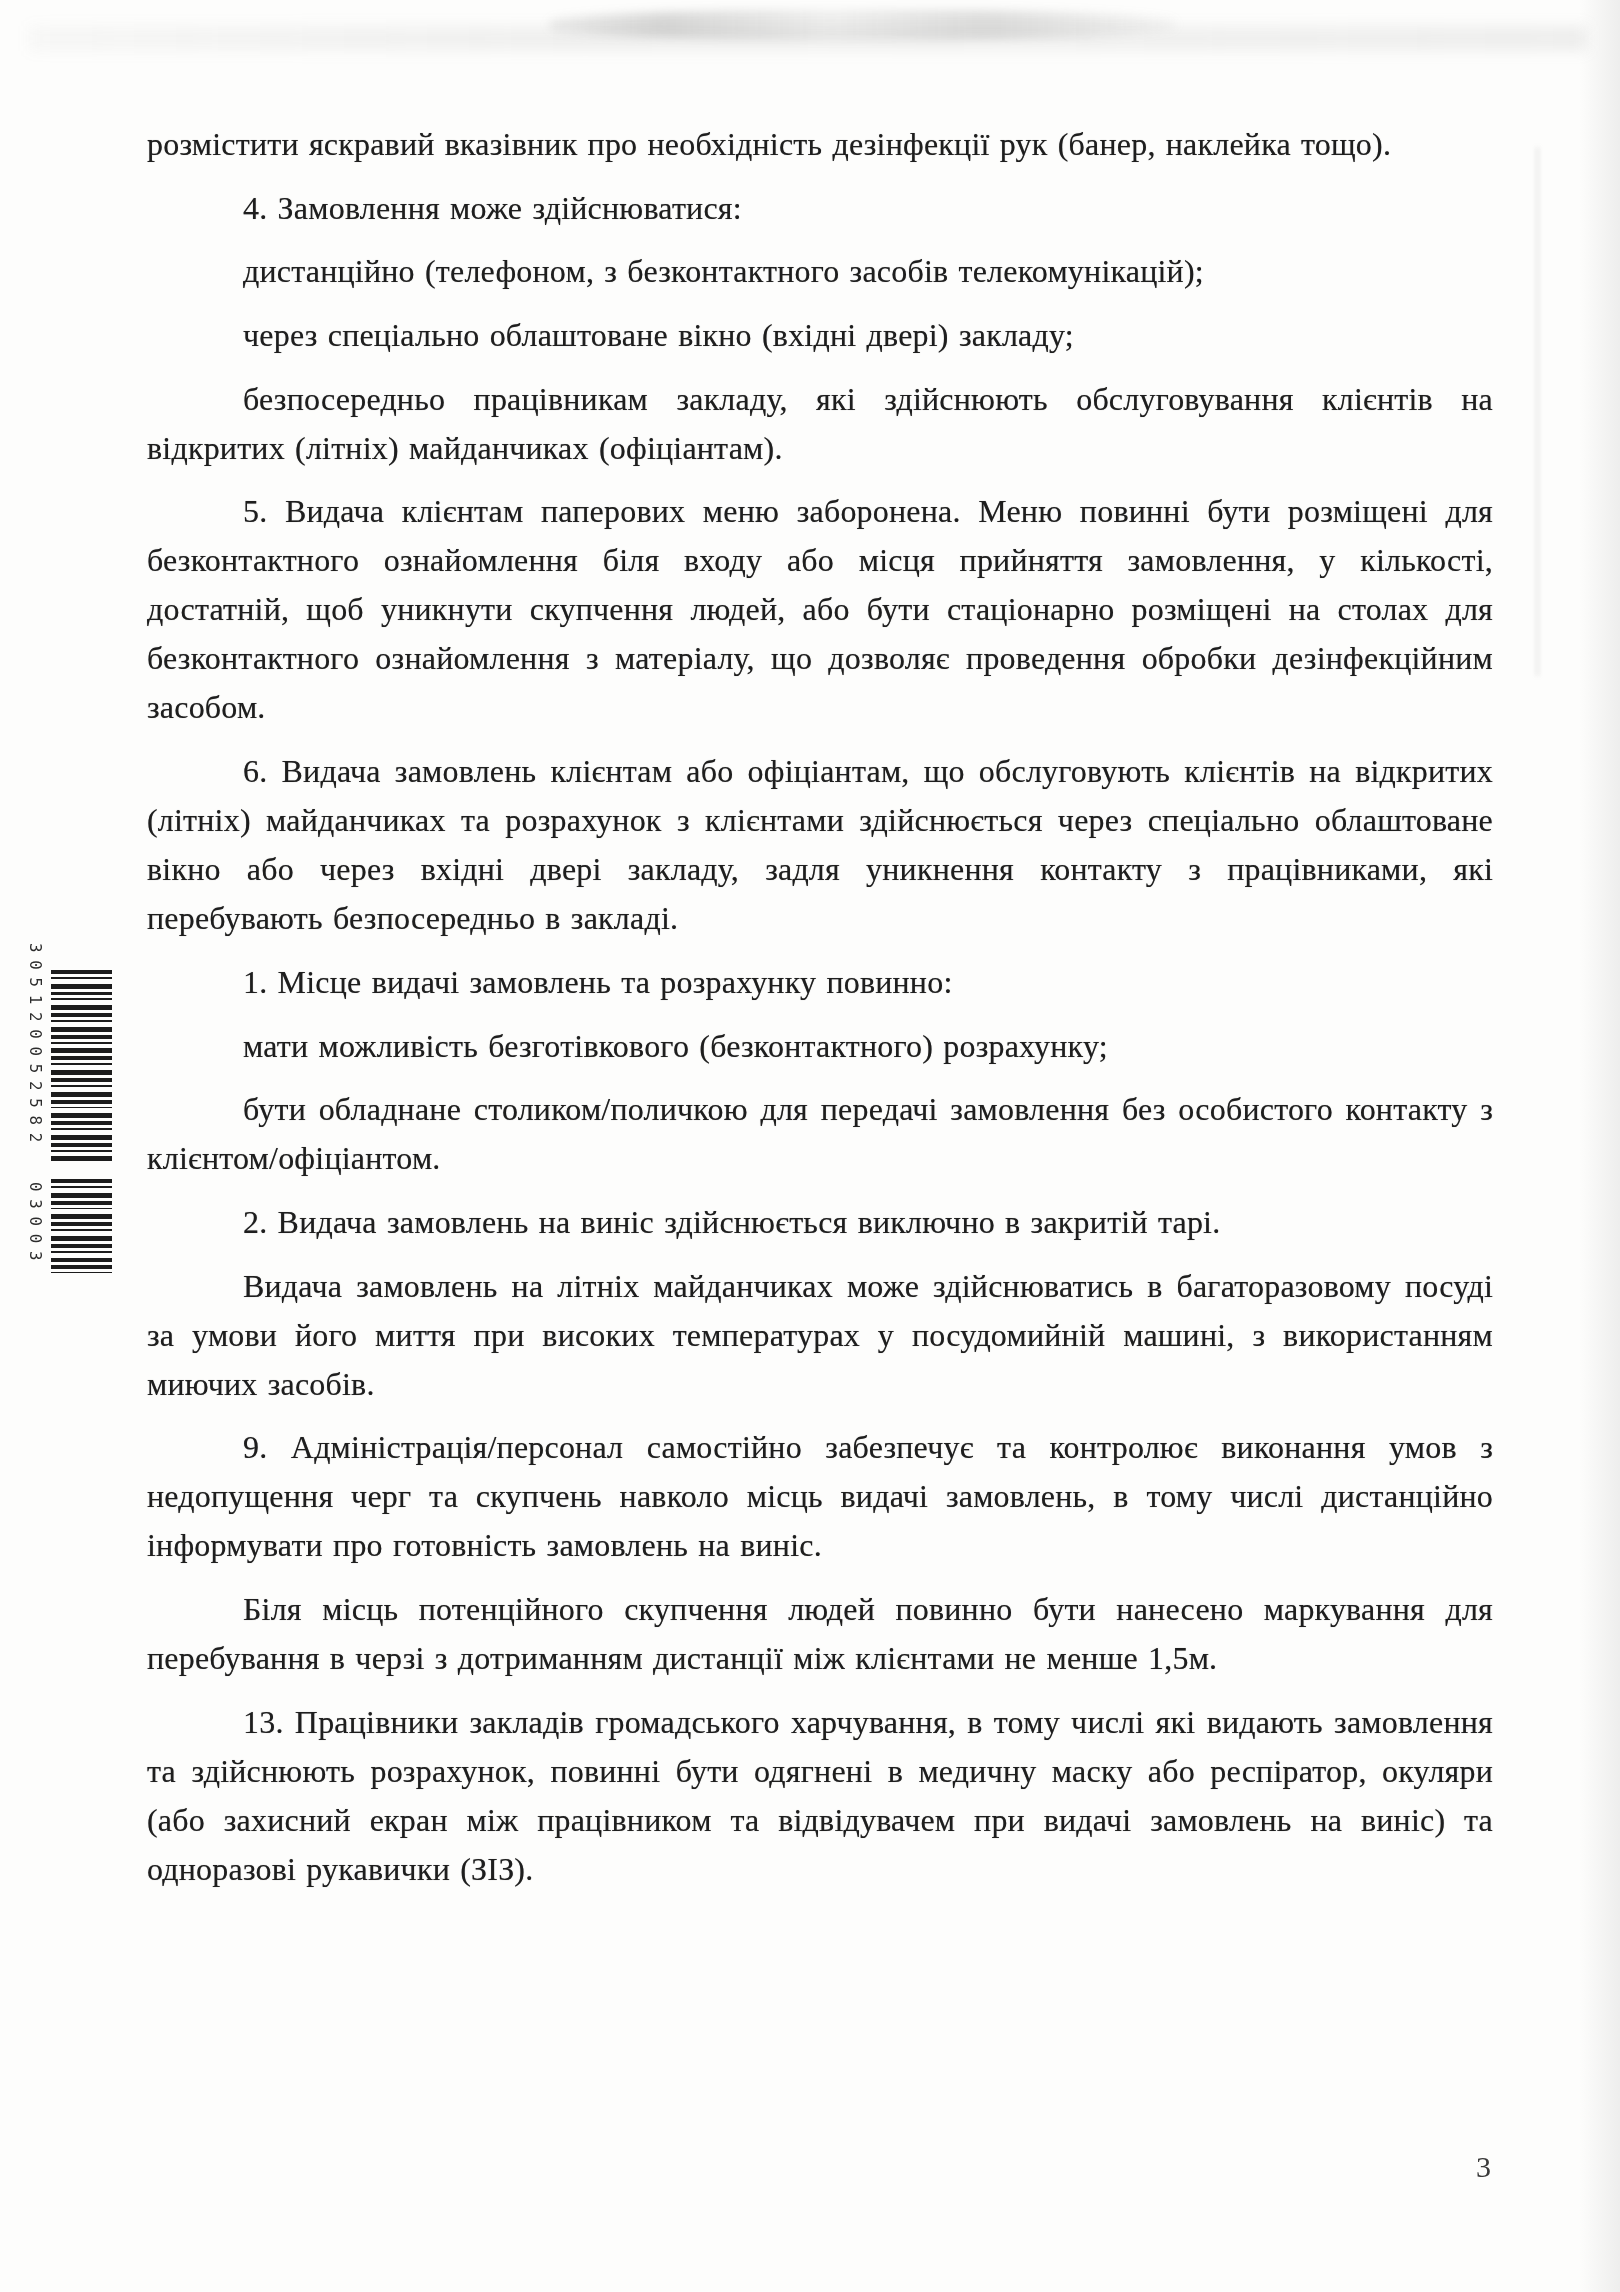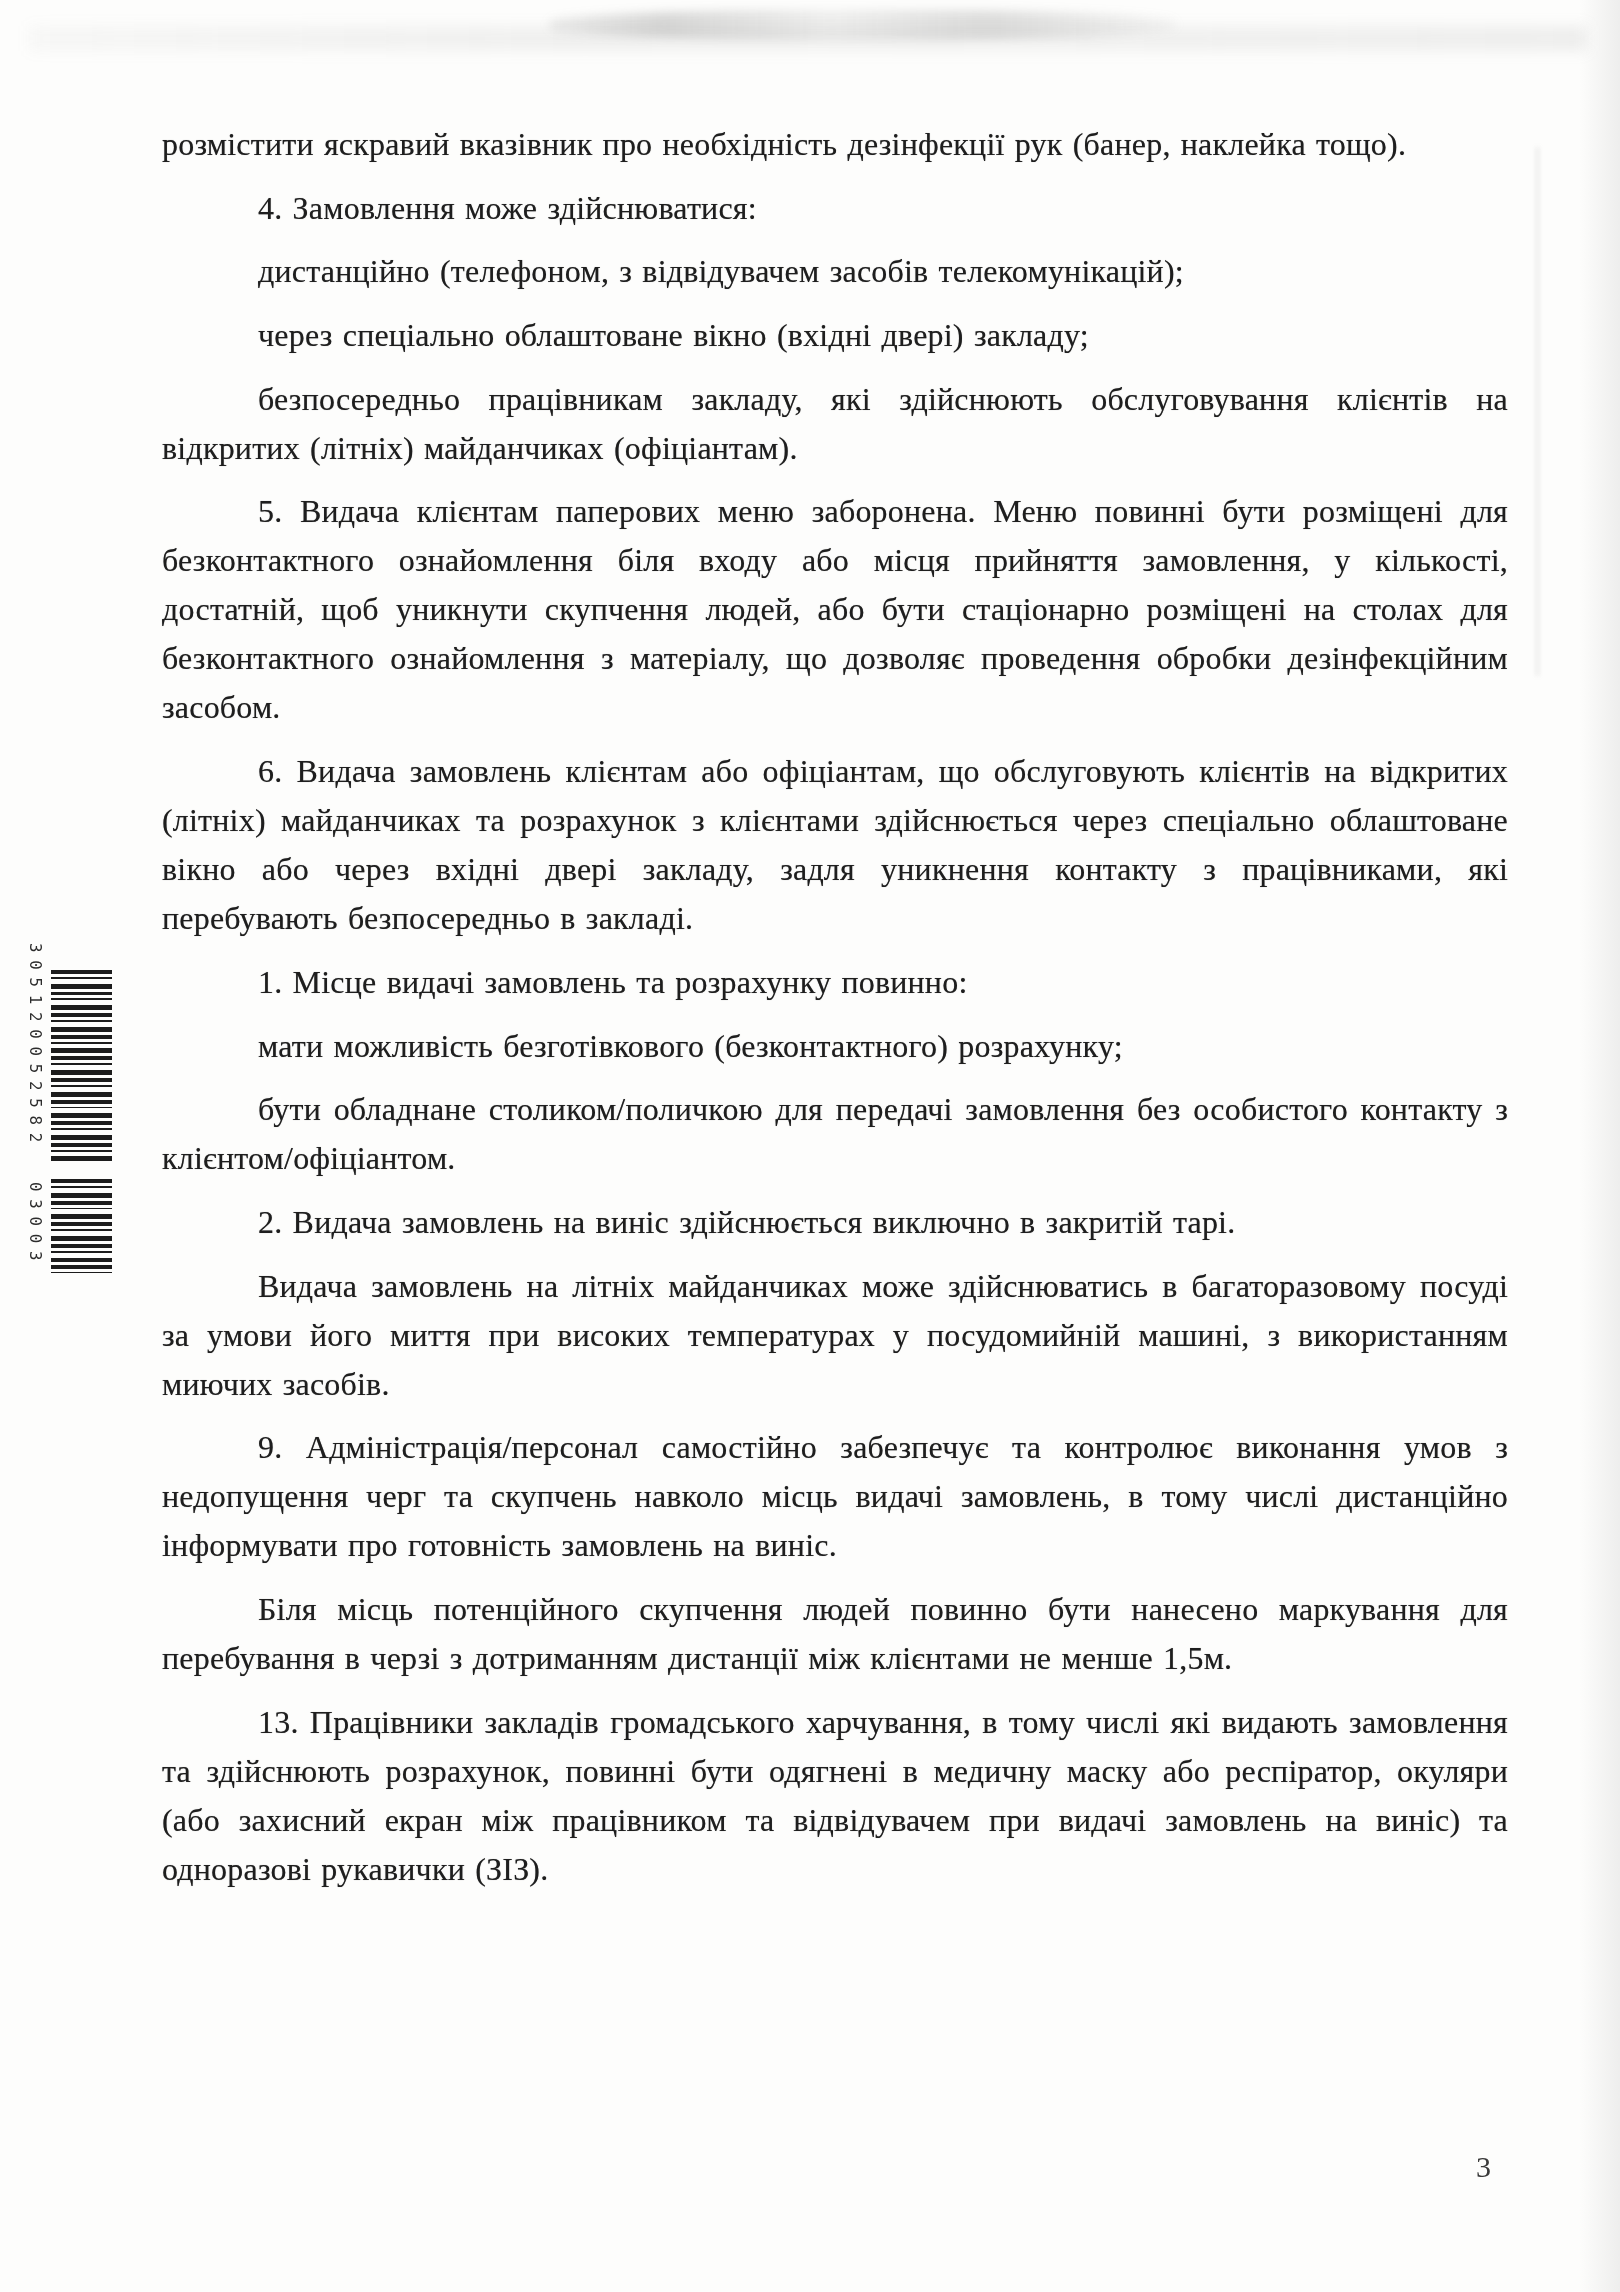--- a/index.html
+++ b/index.html
@@ -93,7 +93,7 @@
   
   .content {
     position: absolute;
-    left: 162px; top: 120px;
+    left: 147px; top: 120px;
     width: 1346px;
     font-size: 32px;
     line-height: 49px;

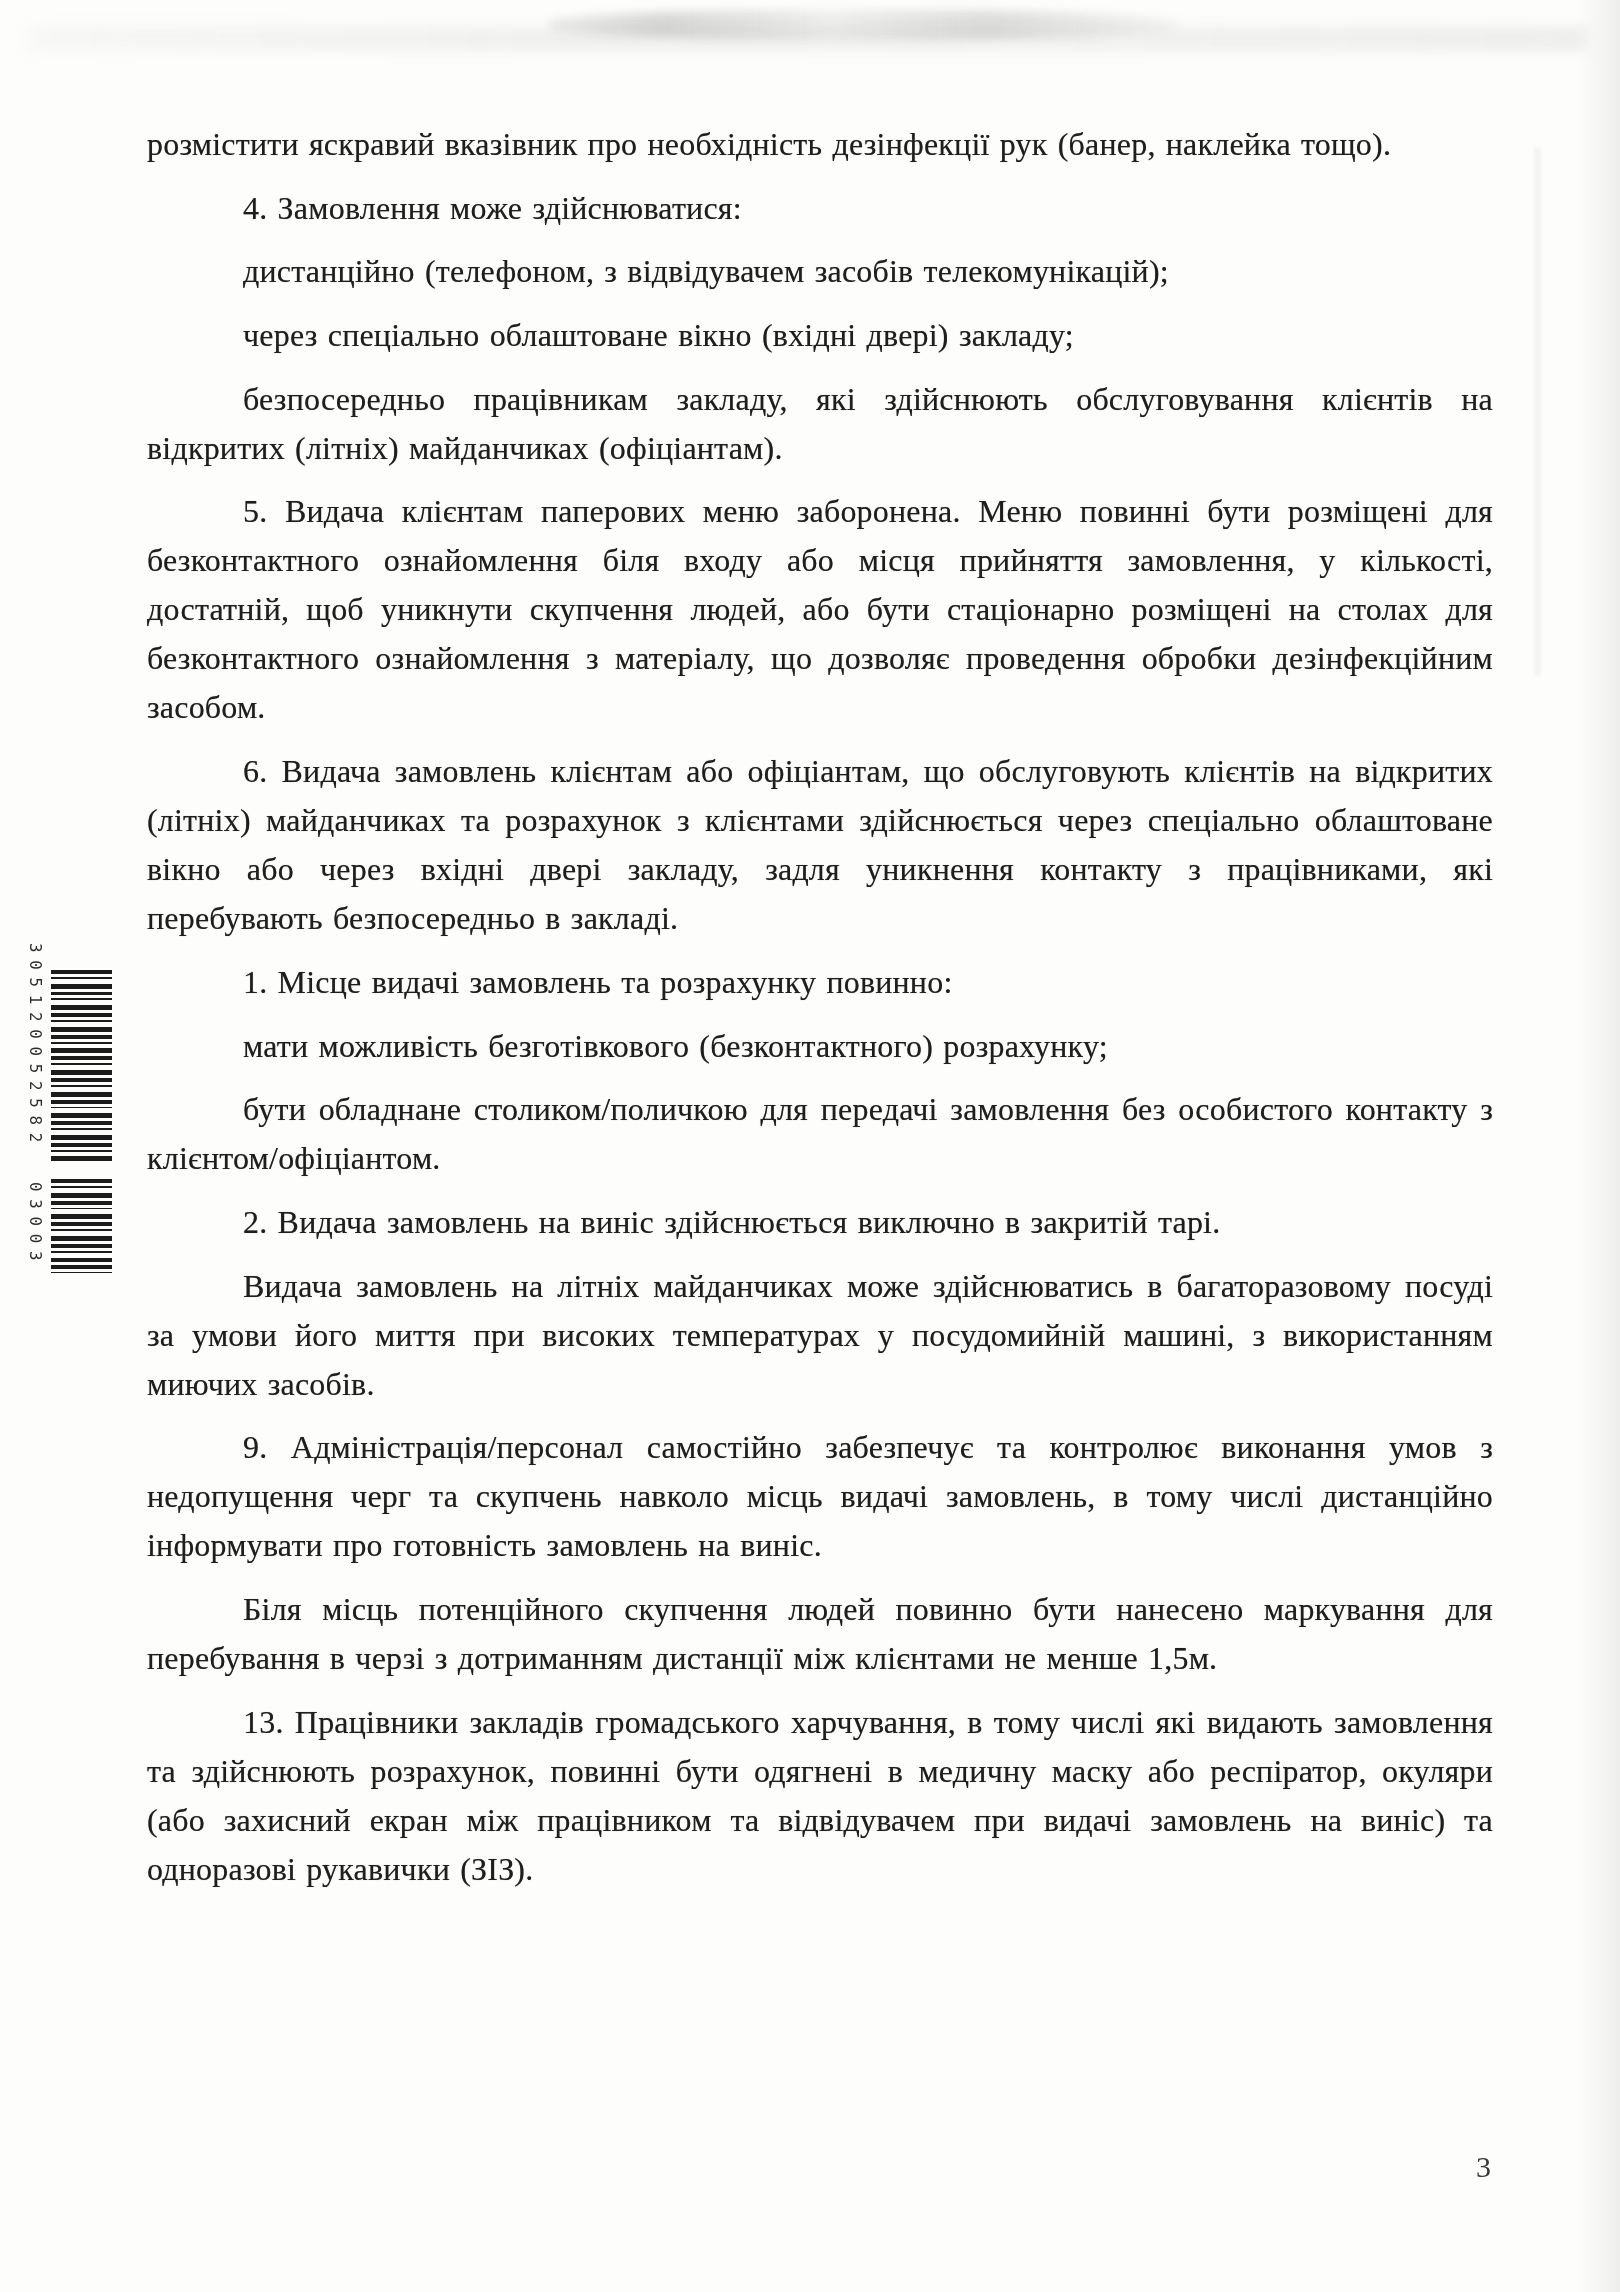--- a/index.html
+++ b/index.html
@@ -139,7 +139,7 @@
 <div class="content">
   <p class="continuation">розмістити яскравий вказівник про необхідність дезінфекції рук (банер, наклейка тощо).</p>
   <p>4. Замовлення може здійснюватися:</p>
-  <p>дистанційно (телефоном, з відвідувачем засобів телекомунікацій);</p>
+  <p>дистанційно (телефоном, з безконтактного засобів телекомунікацій);</p>
   <p>через спеціально облаштоване вікно (вхідні двері) закладу;</p>
   <p>безпосередньо працівникам закладу, які здійснюють обслуговування клієнтів на відкритих (літніх) майданчиках (офіціантам).</p>
   <p>5. Видача клієнтам паперових меню заборонена. Меню повинні бути розміщені для безконтактного ознайомлення біля входу або місця прийняття замовлення, у кількості, достатній, щоб уникнути скупчення людей, або бути стаціонарно розміщені на столах для безконтактного ознайомлення з матеріалу, що дозволяє проведення обробки дезінфекційним засобом.</p>

